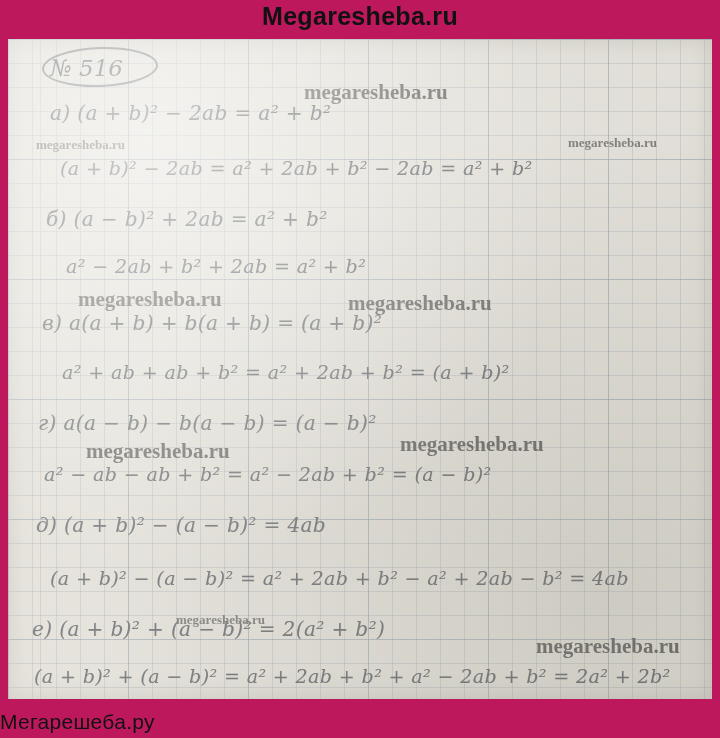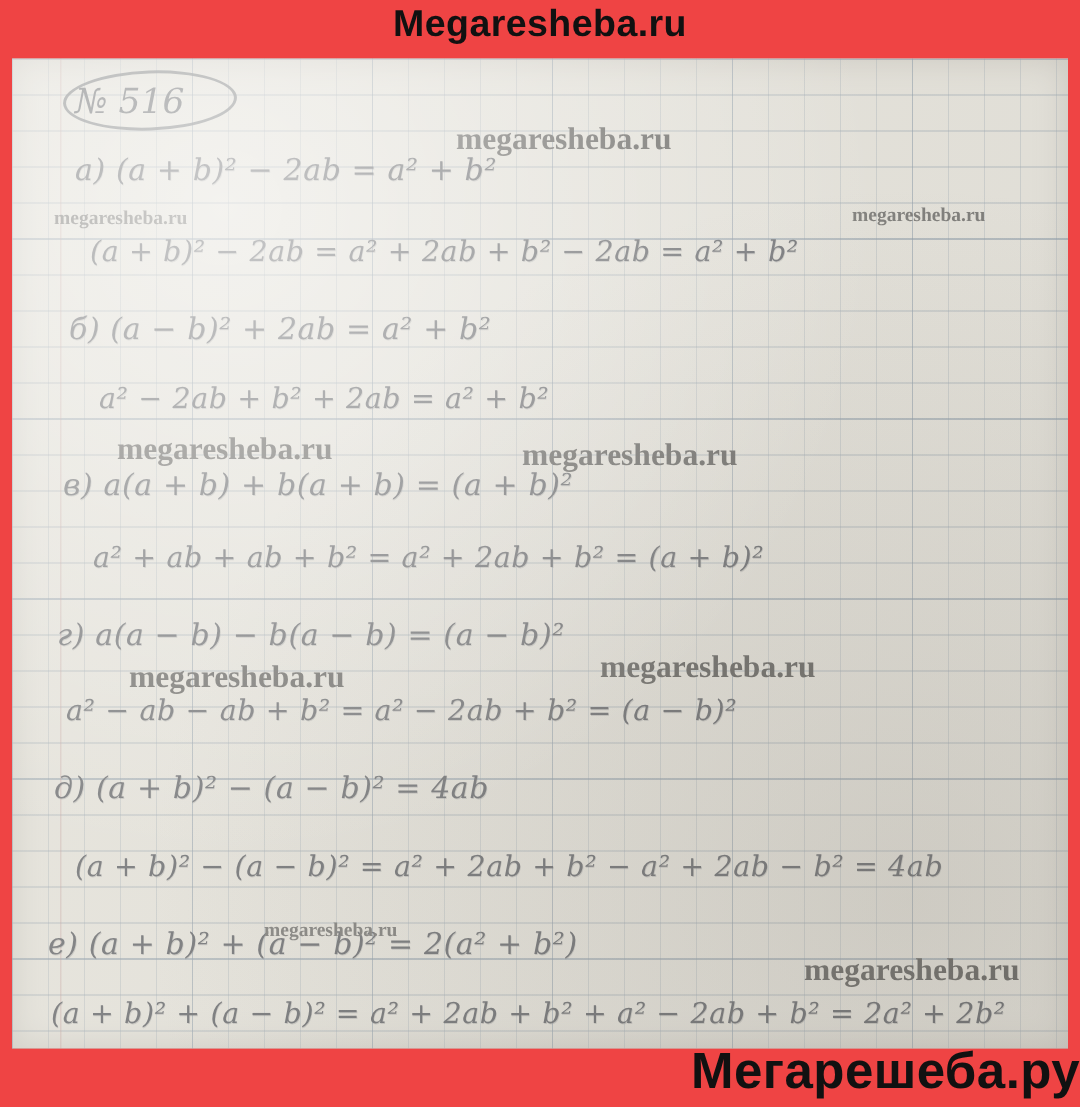--- a/index.html
+++ b/index.html
@@ -17,7 +17,7 @@
     position: relative;
     width: 720px;
     height: 738px;
-    background: #ef4444;
+    background: #be185d;
   }
   .site-title-top {
     position: absolute;

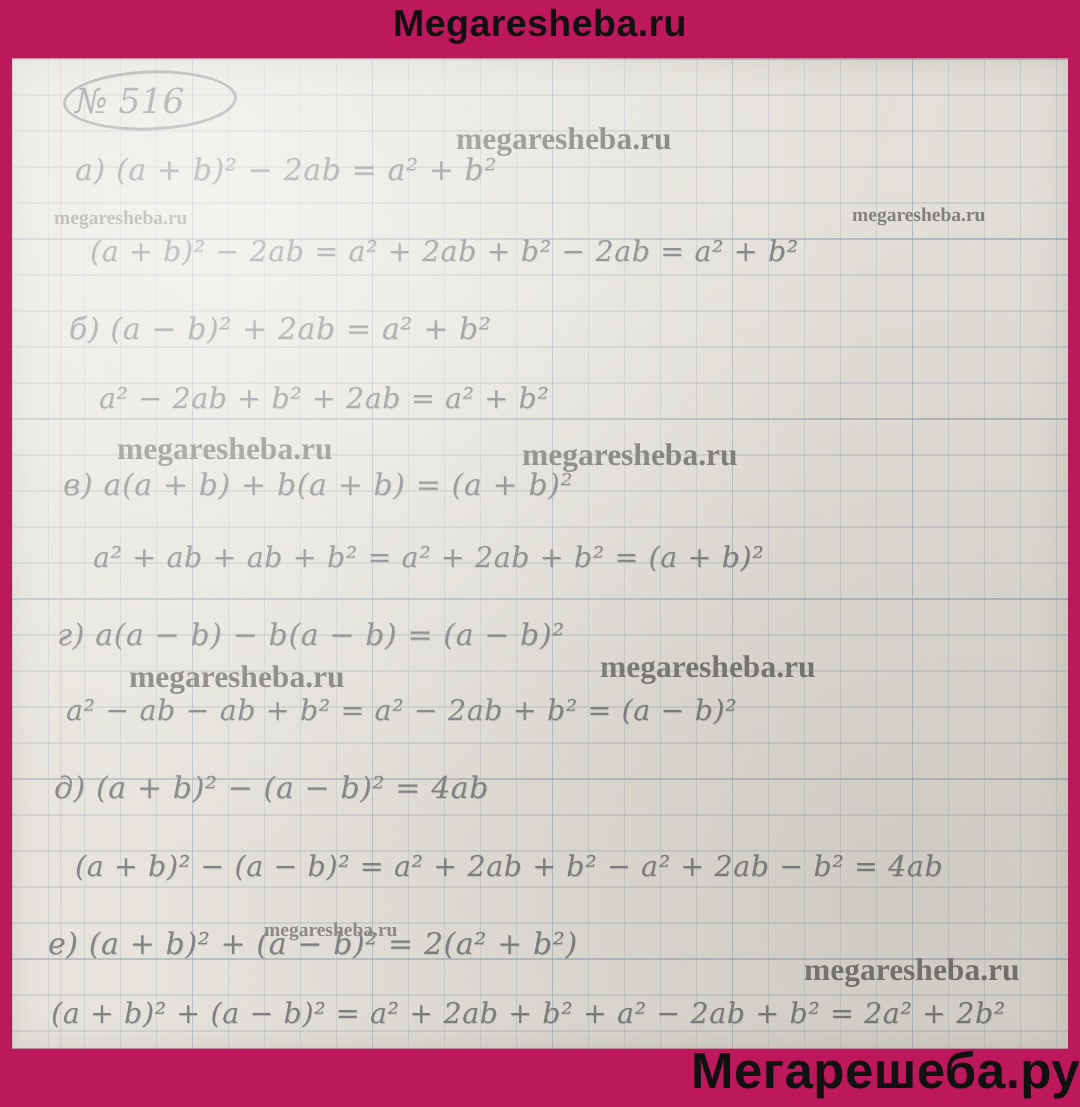--- a/index.html
+++ b/index.html
@@ -35,9 +35,9 @@
     bottom: 4px;
     left: 0;
     width: 720px;
-    text-align: right;
-    font-size: 34px;
-    font-weight: bold;
+    text-align: left;
+    font-size: 21px;
+    font-weight: normal;
     color: #111111;
     letter-spacing: 0.3px;
   }

